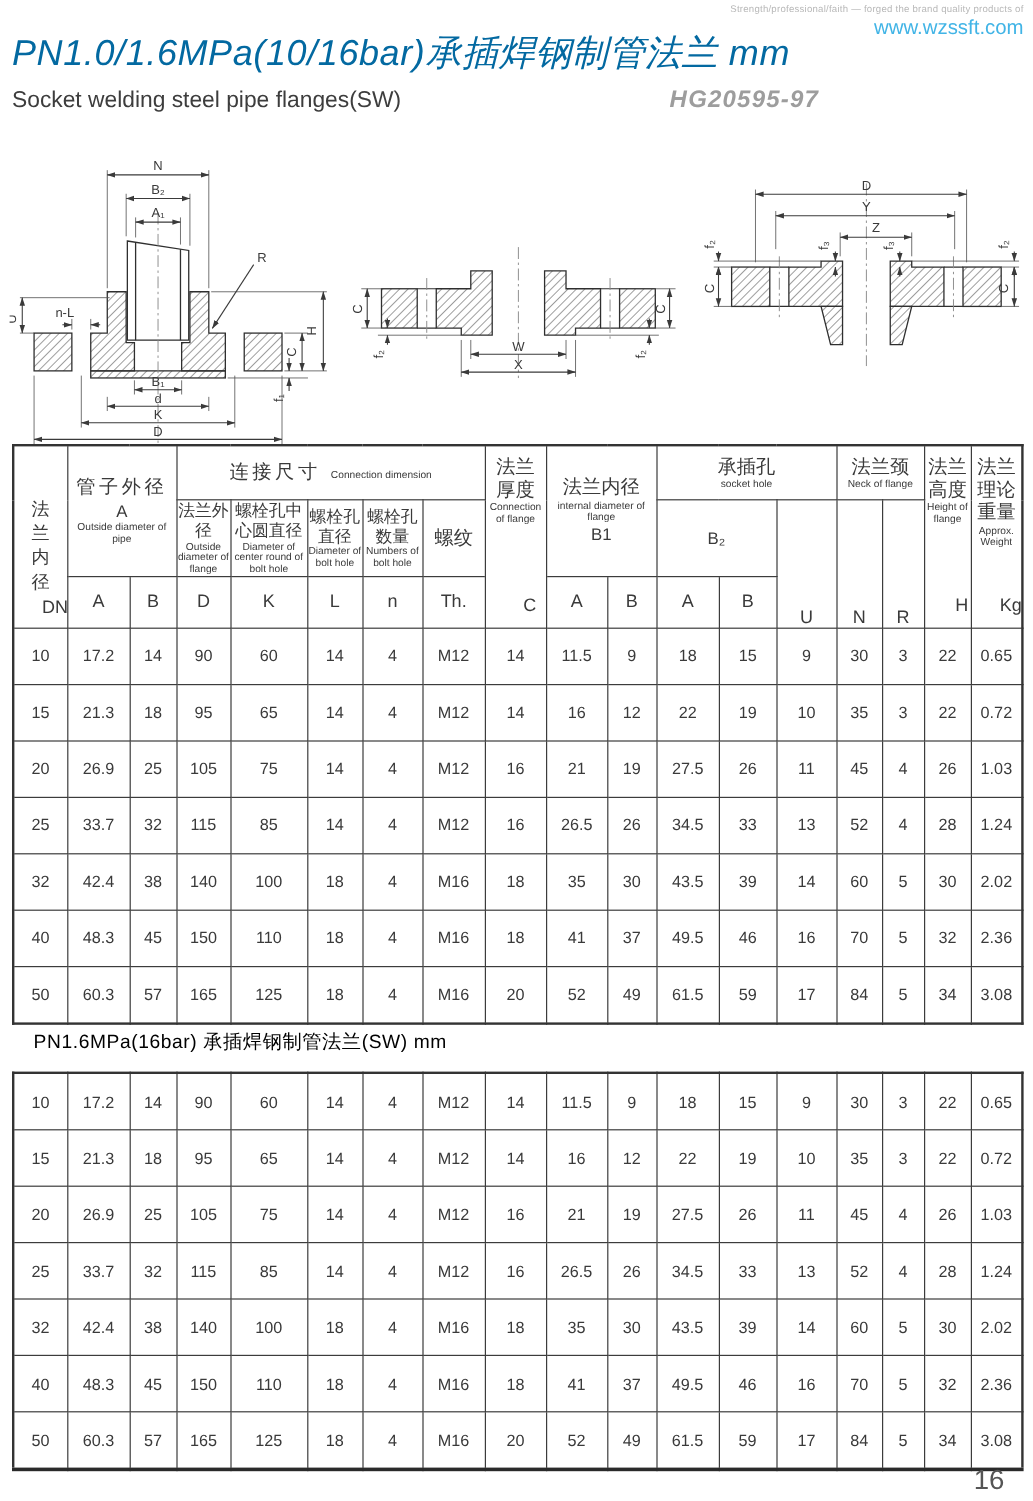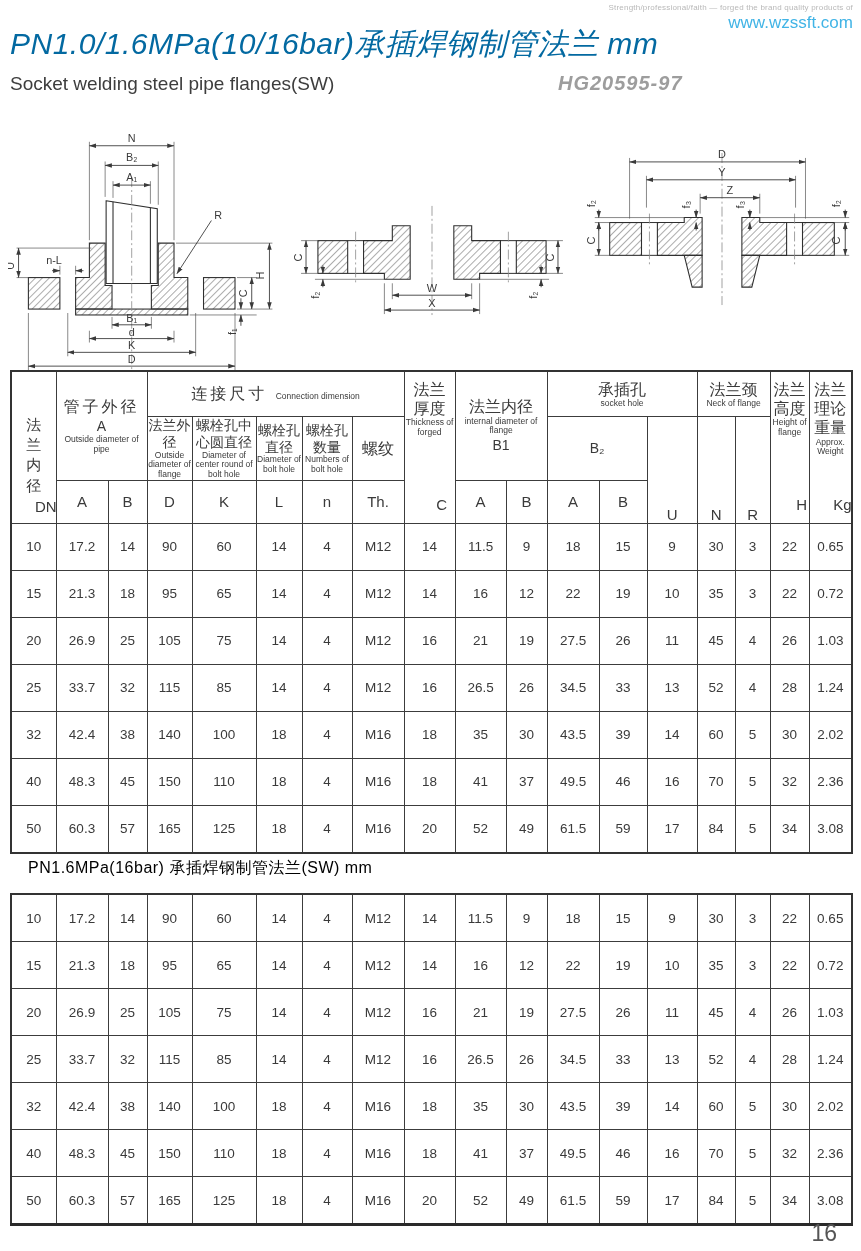--- a/index.html
+++ b/index.html
@@ -299,7 +299,7 @@
         <div class="vcell">
           <div>
             <div class="cn w34">法兰厚度</div>
-            <div class="en">Thickness of forged</div>
+            <div class="en">Connection of flange</div>
           </div>
           <div class="letter">C</div>
         </div>

